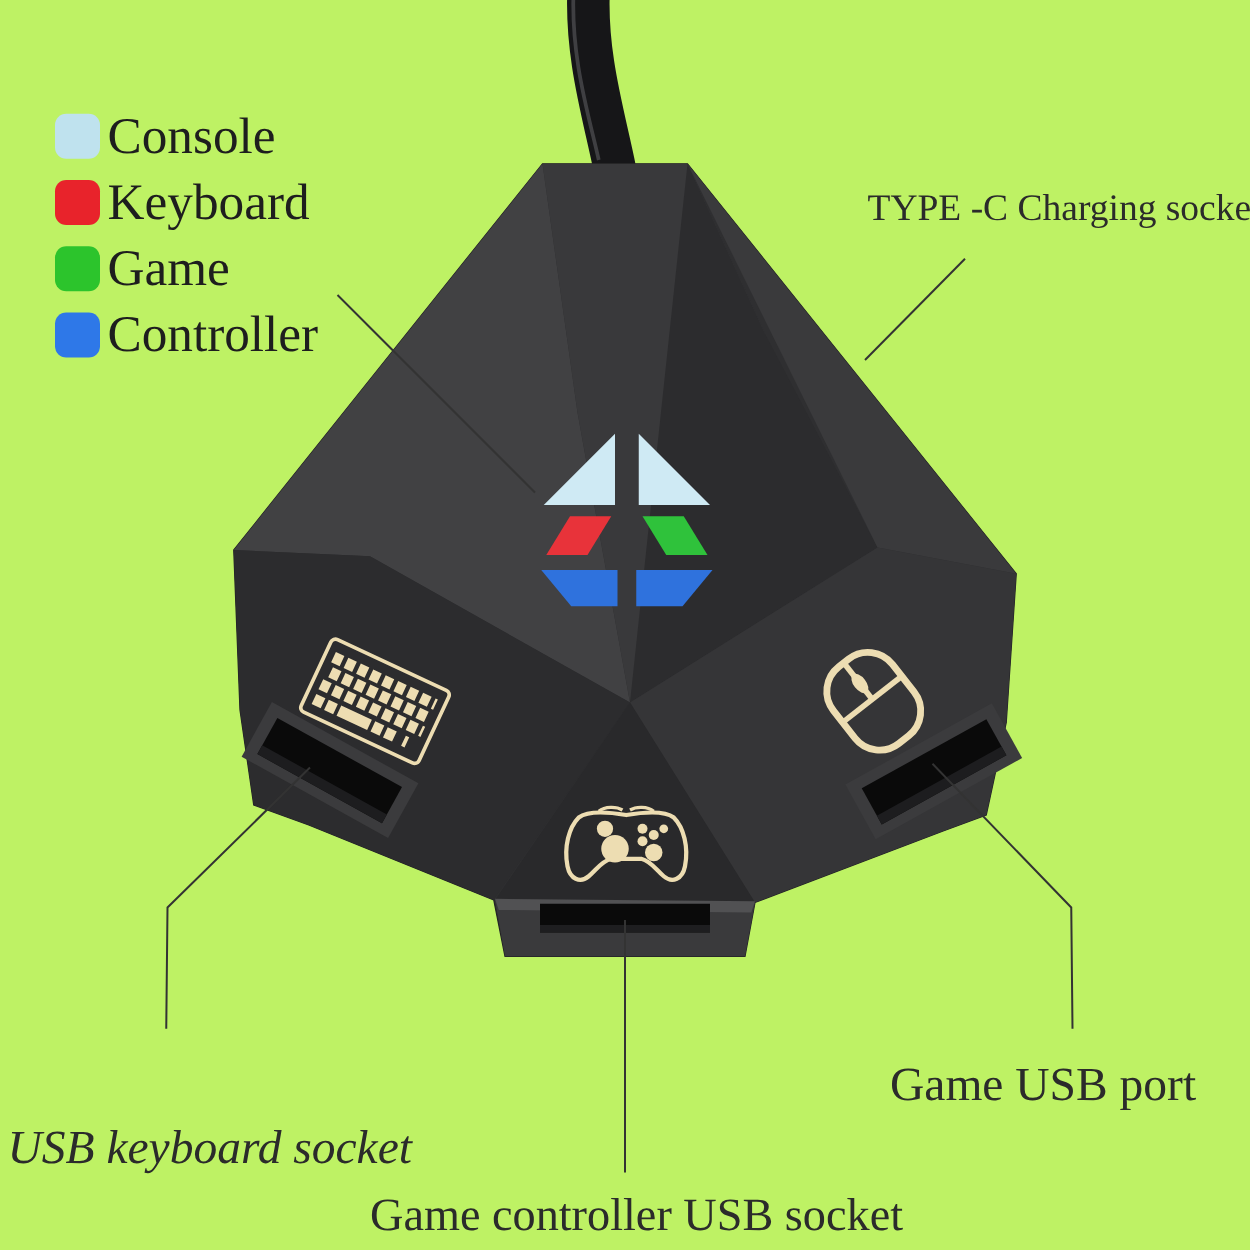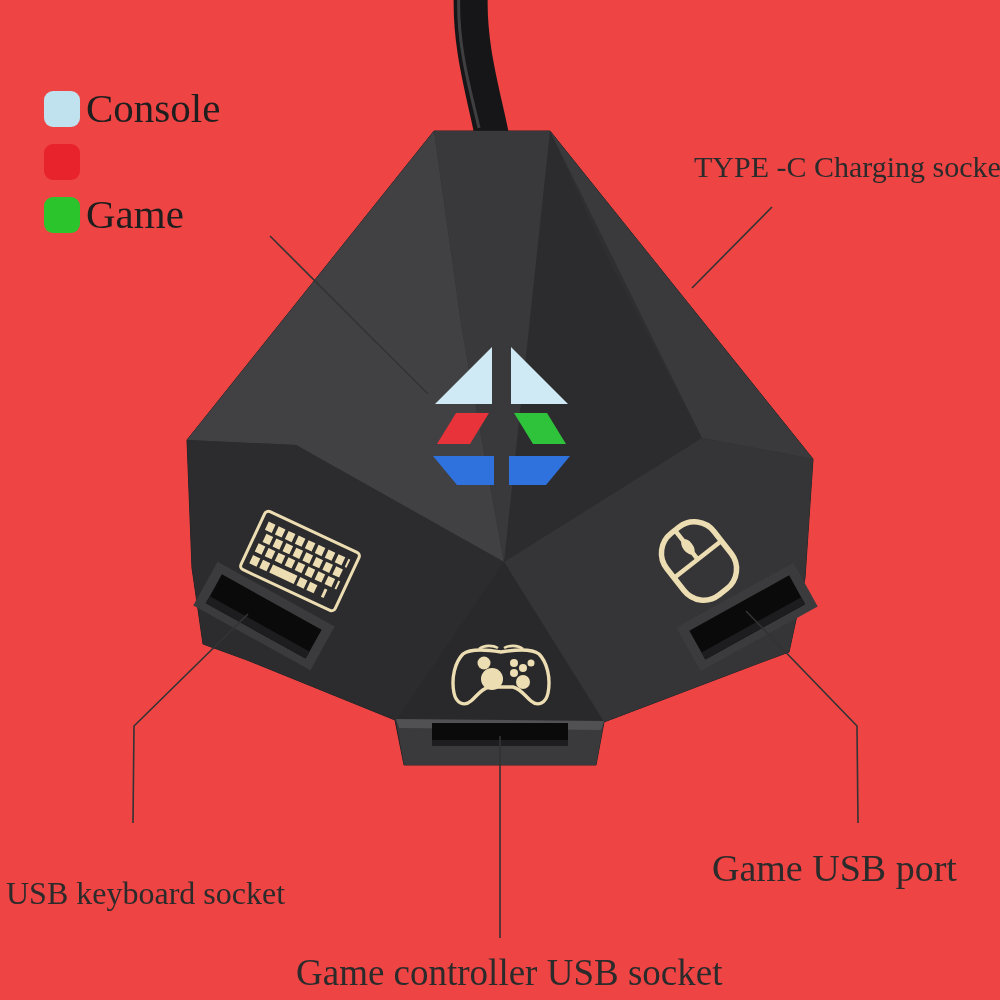--- a/index.html
+++ b/index.html
@@ -4,7 +4,7 @@
 <style>
   html,body{margin:0;padding:0;background:#ffffff;}
   #stage{
-    position:relative;width:1000px;height:1000px;background:#ef4444;overflow:hidden;
+    position:relative;width:1000px;height:1000px;background:#bef264;overflow:hidden;
     font-family:"Liberation Serif","DejaVu Serif",serif;color:#232323;
   }
   #device-svg{position:absolute;left:0;top:0;width:1000px;height:1000px;}

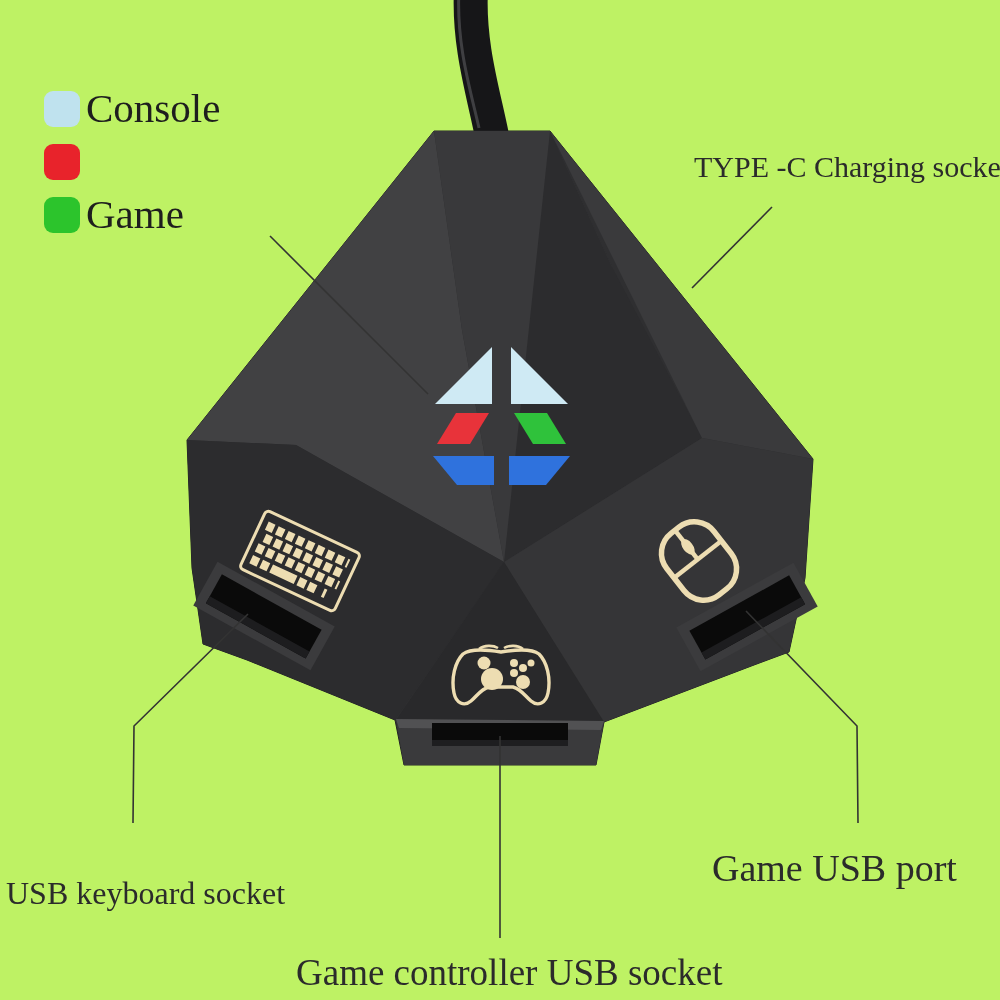--- a/index.html
+++ b/index.html
@@ -113,6 +113,7 @@
 
     <div class="legend-row">
       <span class="legend-swatch" style="background: rgb(232, 35, 43);"></span>
+      <span class="legend-label">Keyboard</span>
     </div>
 
     <div class="legend-row">

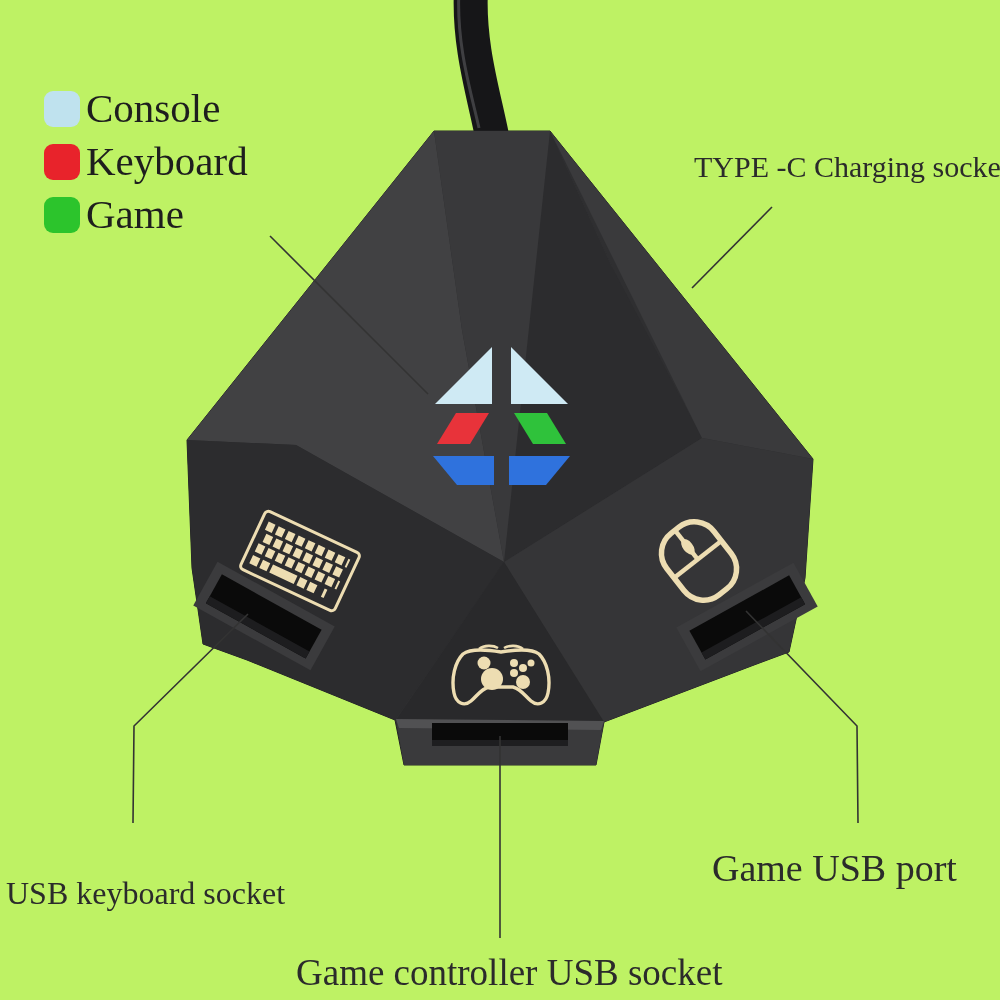--- a/index.html
+++ b/index.html
@@ -121,6 +121,10 @@
       <span class="legend-label">Game</span>
     </div>
 
+    <div class="legend-row">
+      <span class="legend-swatch" style="background: rgb(46, 120, 232);"></span>
+      <span class="legend-label">Controller</span>
+    </div>
   </div>
 
   <div class="label" id="typec-label">TYPE -C Charging socket</div>

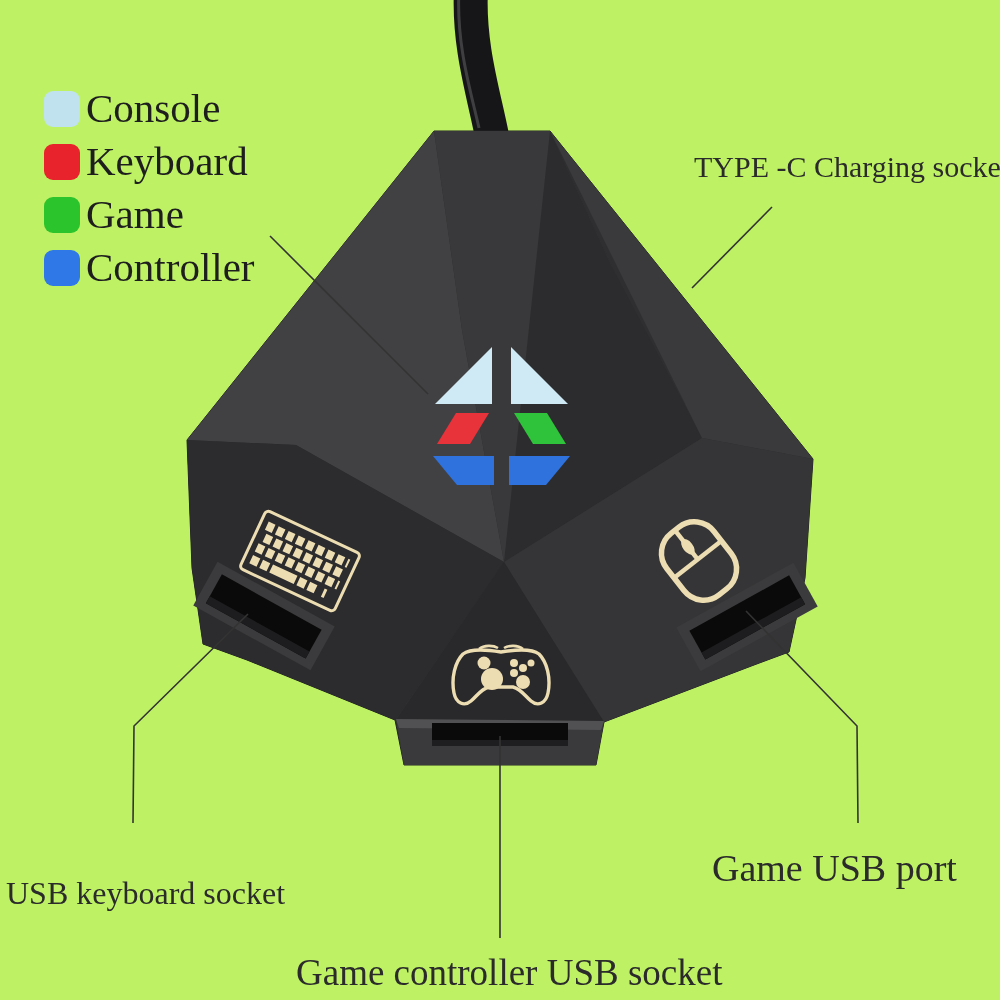--- a/index.html
+++ b/index.html
@@ -14,7 +14,7 @@
   .legend-swatch{width:36px;height:36px;border-radius:9px;flex:0 0 36px;}
   .legend-label{font-size:41px;line-height:1;margin-left:6px;color:#1e1e1e;}
   #typec-label{left:694px;top:150px;font-size:30px;}
-  #keyboard-label{left:6px;top:875px;font-size:32px;}
+  #keyboard-label{left:6px;top:896px;font-size:38px;font-style:italic;}
   #mouse-label{left:712px;top:846px;font-size:38px;}
   #controller-label{left:296px;top:951px;font-size:37px;}
 </style>

